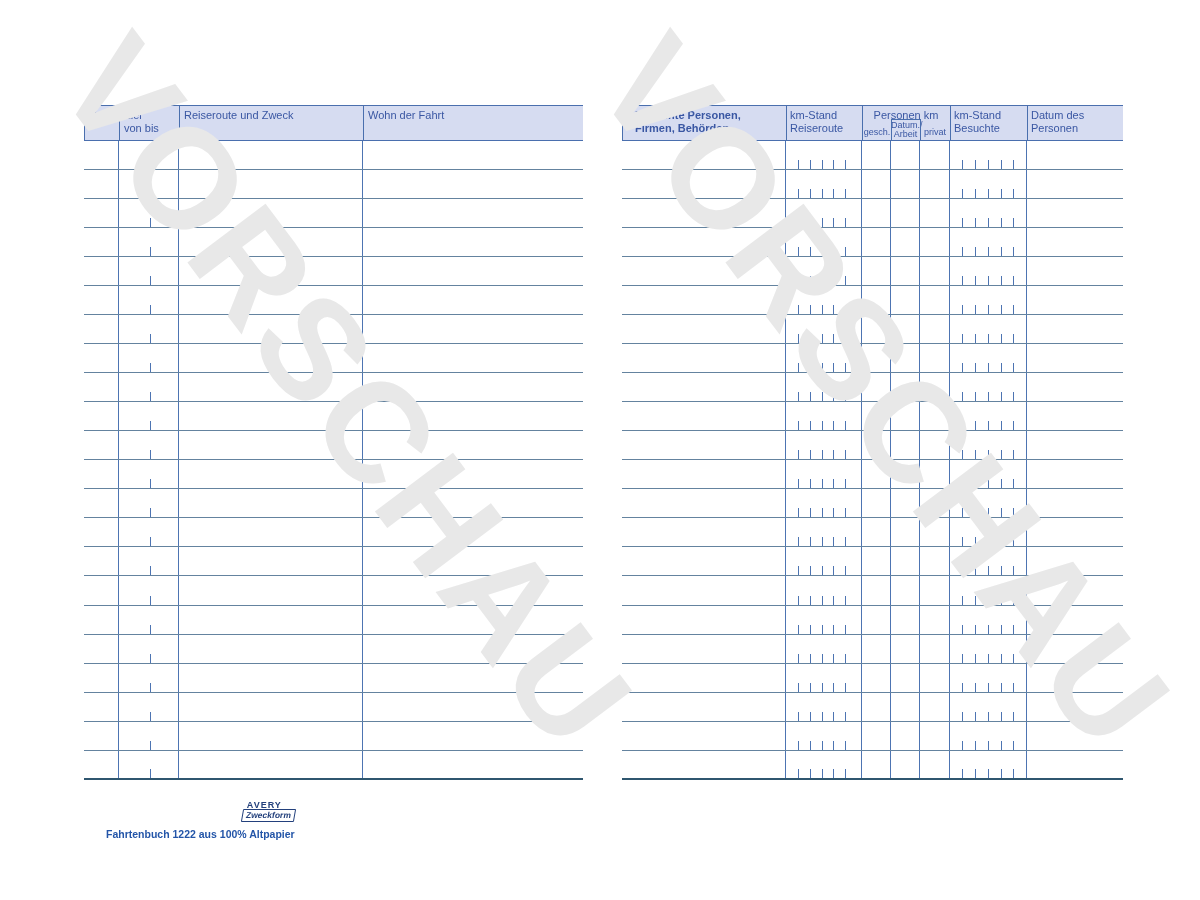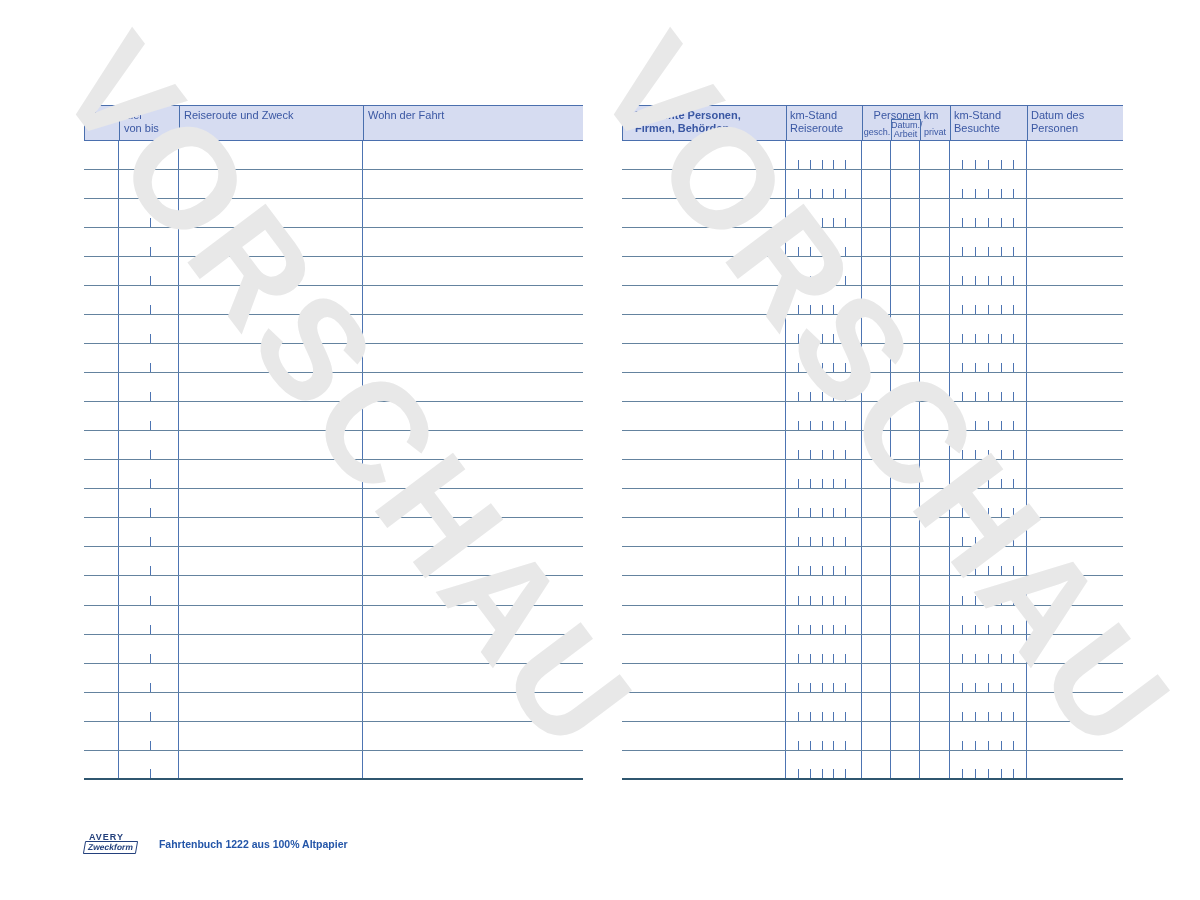--- a/index.html
+++ b/index.html
@@ -46,7 +46,7 @@
   .wm-left{left:158px;}
   .wm-right{left:696px;}
 
-  .footer{position:absolute;left:84px;top:832px;display:flex;align-items:flex-start;z-index:11;}
+  .footer{position:absolute;left:84px;top:800px;display:flex;align-items:flex-end;z-index:11;flex-direction:column;}
   .logo{color:#23407c;display:inline-block;}
   .logo-avery{font-weight:700;font-size:9px;letter-spacing:1px;padding-left:5px;}
   .logo-zweckform{font-weight:700;font-size:8.5px;border:1px solid #23407c;

